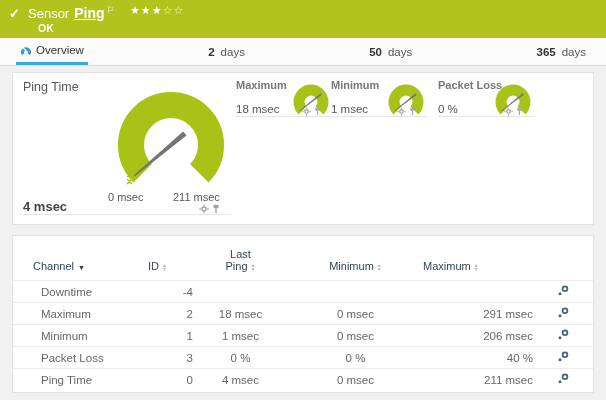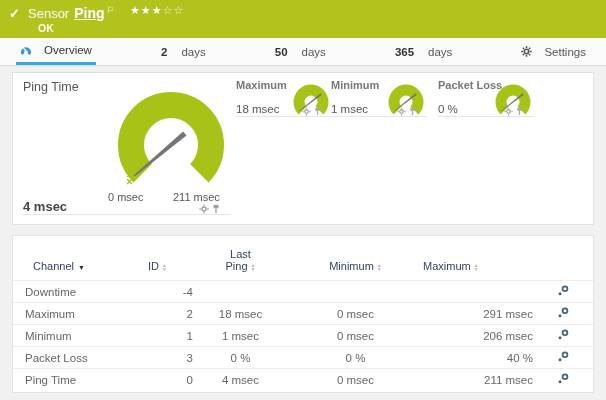--- a/index.html
+++ b/index.html
@@ -22,7 +22,7 @@
   .tabbar { position:absolute; left:0; top:38px; width:606px; height:28px; background:#fbfbfb;
             border-bottom:1px solid #dcdcdc; display:flex; align-items:stretch;
             justify-content:space-between; padding:0 16px; font-size:11.5px; color:#555; }
-  .tab { display:flex; align-items:center; gap:12px; padding:0 4px; cursor:pointer; white-space:nowrap; }
+  .tab { display:flex; align-items:center; gap:4px; padding:0 4px; cursor:pointer; white-space:nowrap; }
   .tab.active { border-bottom:3px solid #36a9e1; color:#333; }
   .tab .pre { font-weight:bold; color:#333; margin-right:2px; }
   .tab svg { display:block; }

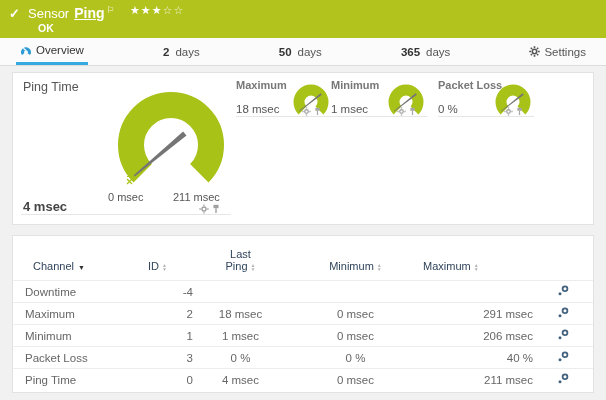--- a/index.html
+++ b/index.html
@@ -103,22 +103,6 @@
       <span class="pre">365</span>
       <span>days</span>
     </div>
-    <div class="tab">
-      <svg width="11" height="11" viewBox="0 0 11 11">
-        <circle cx="5.5" cy="5.5" r="2.2" fill="none" stroke="#555" stroke-width="1.6"></circle>
-        <g stroke="#555" stroke-width="1.6">
-          <line x1="5.5" y1="0.2" x2="5.5" y2="2"></line>
-            <line x1="5.5" y1="9" x2="5.5" y2="10.8"></line>
-          <line x1="0.2" y1="5.5" x2="2" y2="5.5"></line>
-            <line x1="9" y1="5.5" x2="10.8" y2="5.5"></line>
-          <line x1="1.8" y1="1.8" x2="3" y2="3"></line>
-            <line x1="8" y1="8" x2="9.2" y2="9.2"></line>
-          <line x1="9.2" y1="1.8" x2="8" y2="3"></line>
-            <line x1="3" y1="8" x2="1.8" y2="9.2"></line>
-        </g>
-      </svg>
-      <span>Settings</span>
-    </div>
   </div>
 
   <div class="panel gauges">

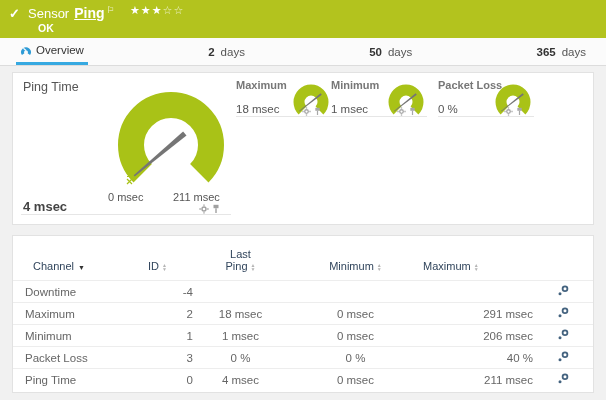--- a/index.html
+++ b/index.html
@@ -61,7 +61,7 @@
   .sorticon span { display:block; font-size:5px; color:#b5b5b5; }
   .sortarrow { font-size:7px; color:#333; margin-left:4px; vertical-align:middle; }
   tbody td { font-size:11.5px; color:#666; height:22px; border-top:1px solid #ededed; padding:0; }
-  td.d-channel { padding-left:12px; text-align:left; }
+  td.d-channel { padding-left:28px; text-align:left; }
   td.d-id { text-align:right; }
   td.d-last { text-align:center; }
   td.d-min { text-align:center; }

